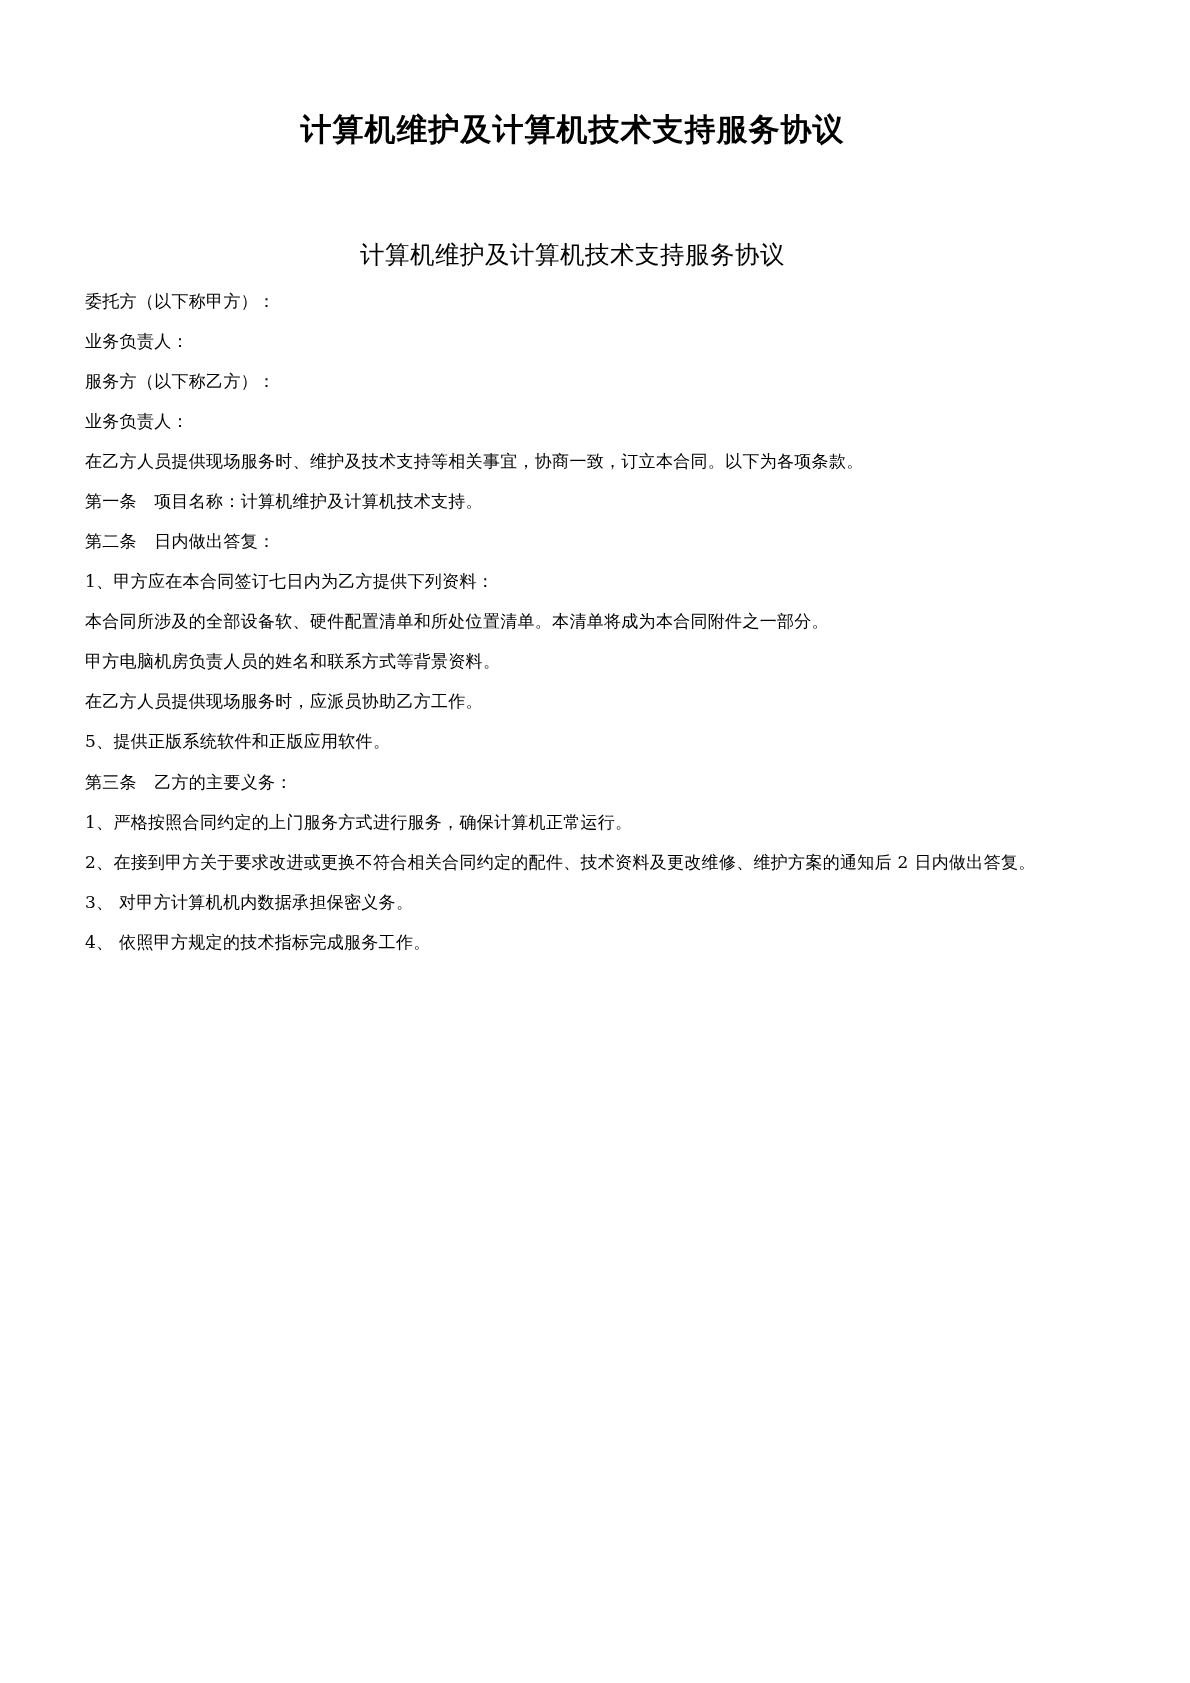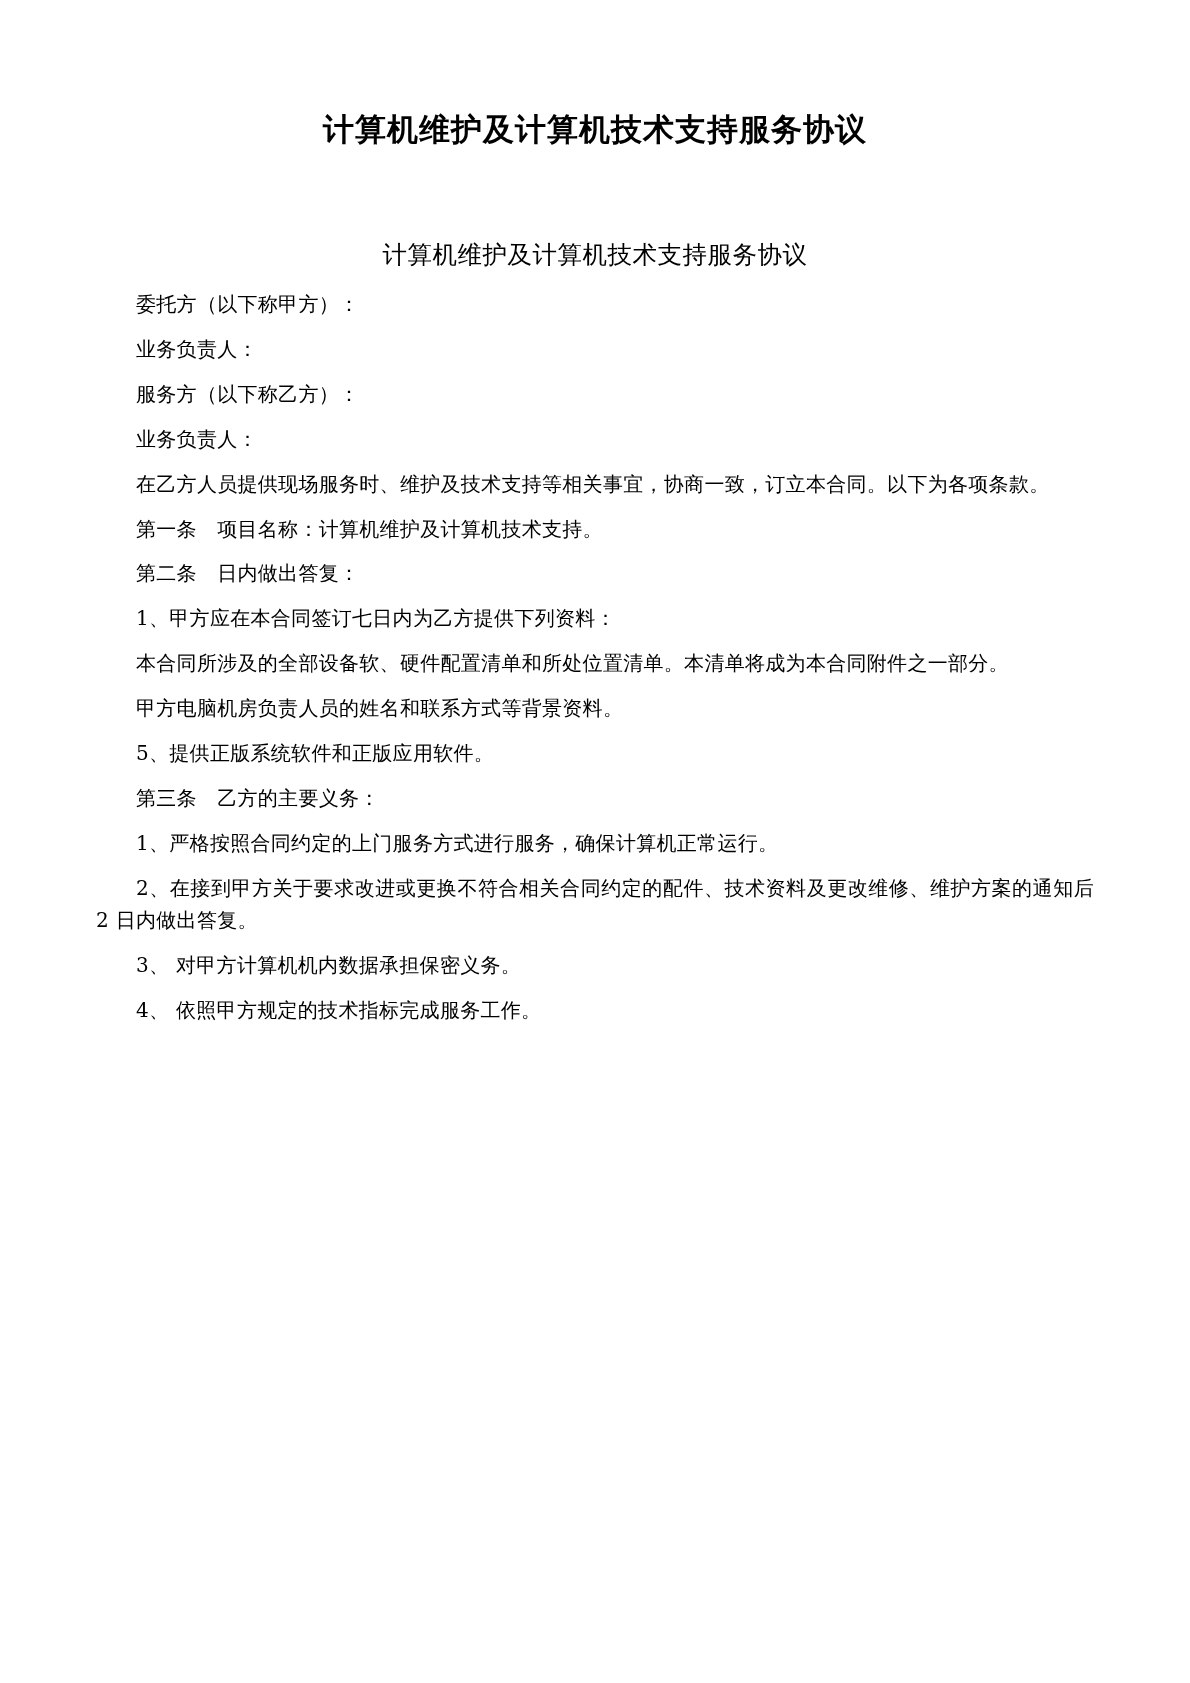--- a/index.html
+++ b/index.html
@@ -18,7 +18,7 @@
     width: 1190px;
     height: 1278px;
     box-sizing: border-box;
-    padding: 108px 96px 0 96px;
+    padding: 108px 96px 0 51px;
     position: relative;
   }
   .doc-title {

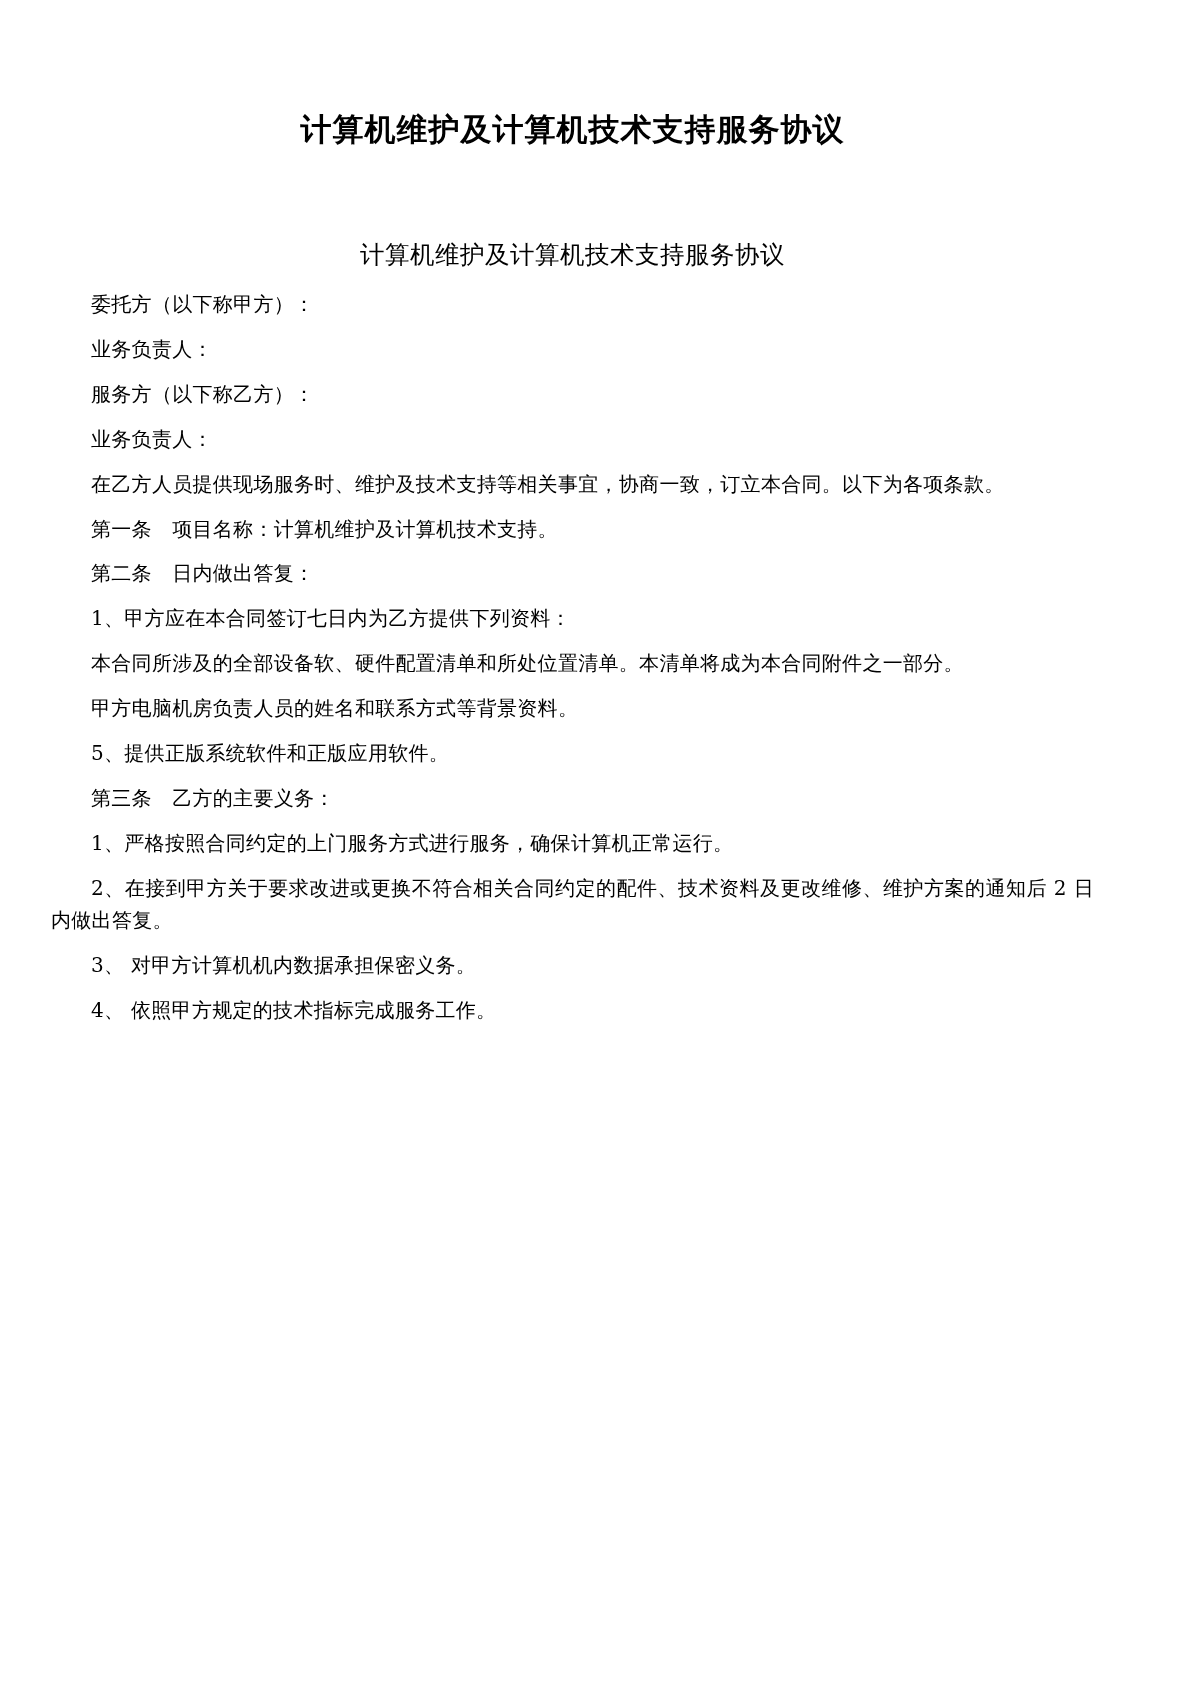--- a/index.html
+++ b/index.html
@@ -41,7 +41,7 @@
     letter-spacing: 0.5px;
   }
   .para {
-    font-size: 20px;
+    font-size: 17px;
     line-height: 1.62;
     margin: 0 0 12.5px 0;
     text-align: justify;

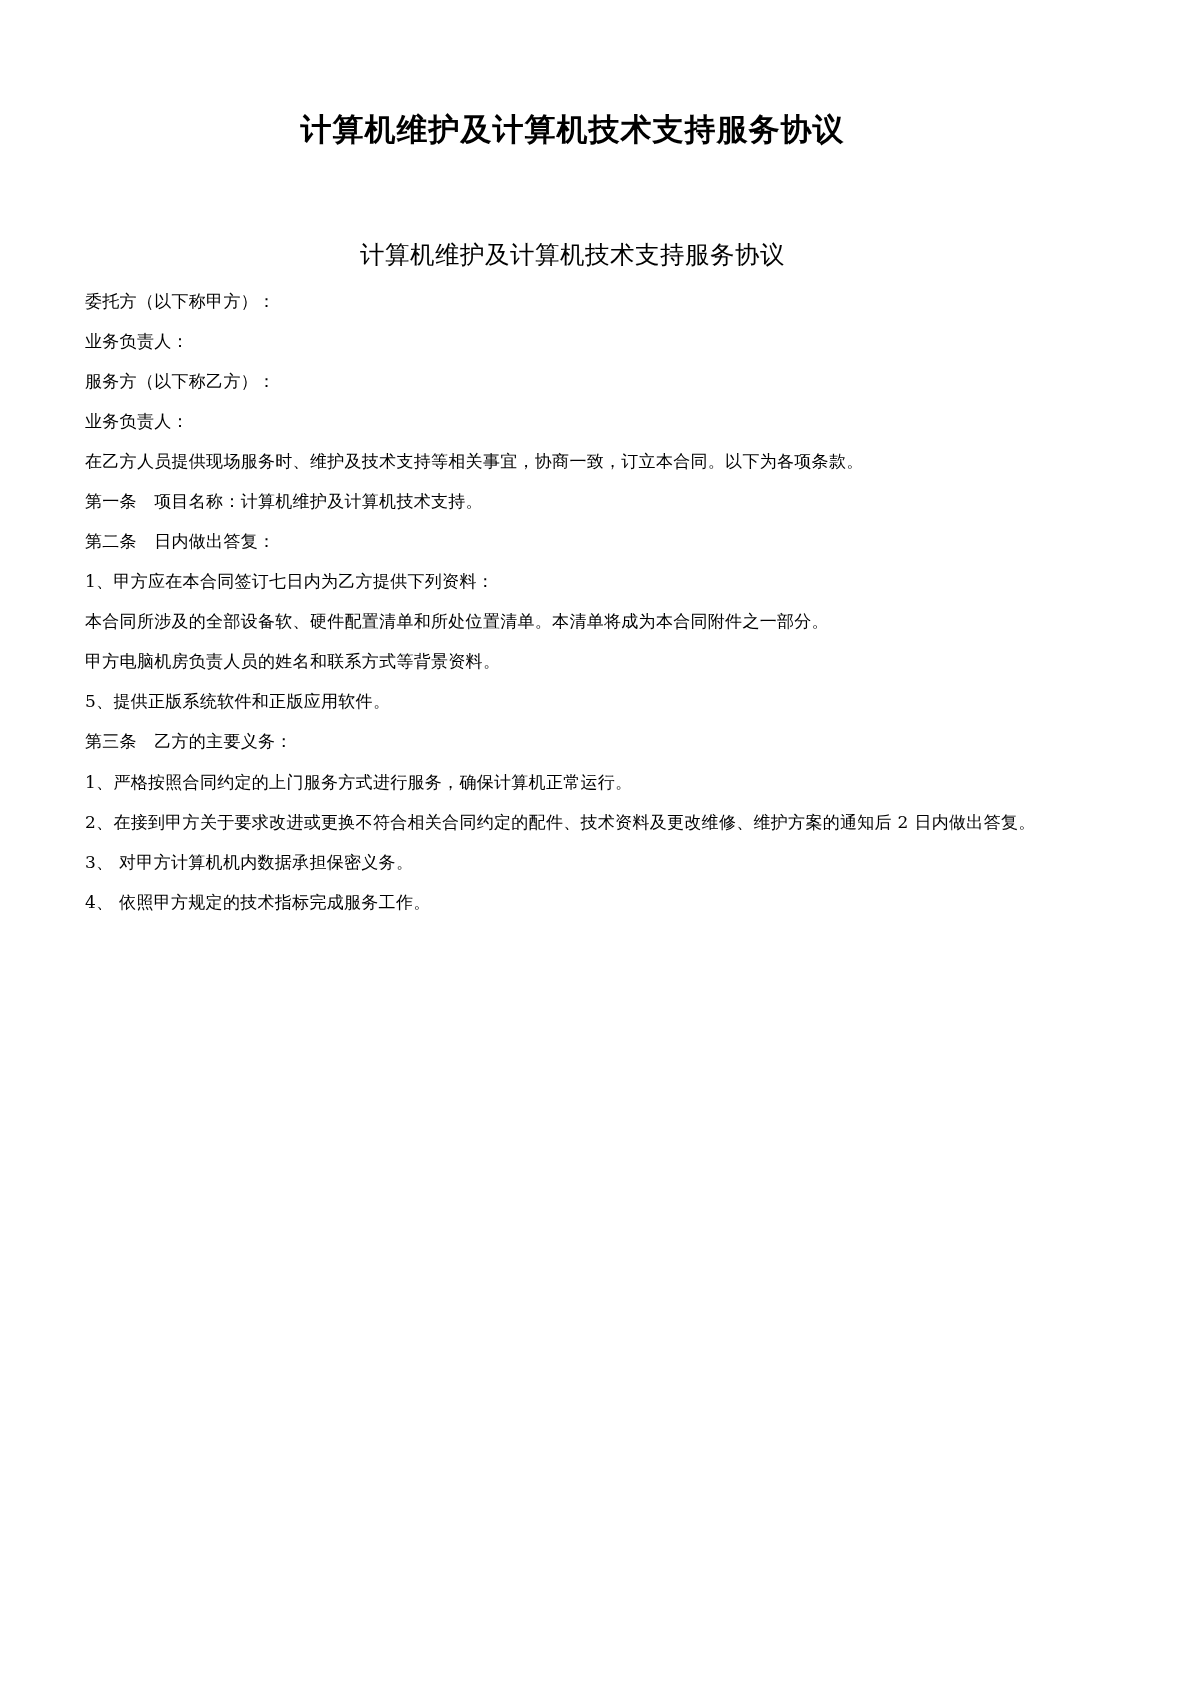--- a/index.html
+++ b/index.html
@@ -73,6 +73,7 @@
   <p class="para indent">1、甲方应在本合同签订七日内为乙方提供下列资料：</p>
   <p class="para indent">本合同所涉及的全部设备软、硬件配置清单和所处位置清单。本清单将成为本合同附件之一部分。</p>
   <p class="para indent">甲方电脑机房负责人员的姓名和联系方式等背景资料。</p>
+  <p class="para indent">在乙方人员提供现场服务时，应派员协助乙方工作。</p>
   <p class="para indent">5、提供正版系统软件和正版应用软件。</p>
   <p class="para indent">第三条　乙方的主要义务：</p>
   <p class="para indent">1、严格按照合同约定的上门服务方式进行服务，确保计算机正常运行。</p>

